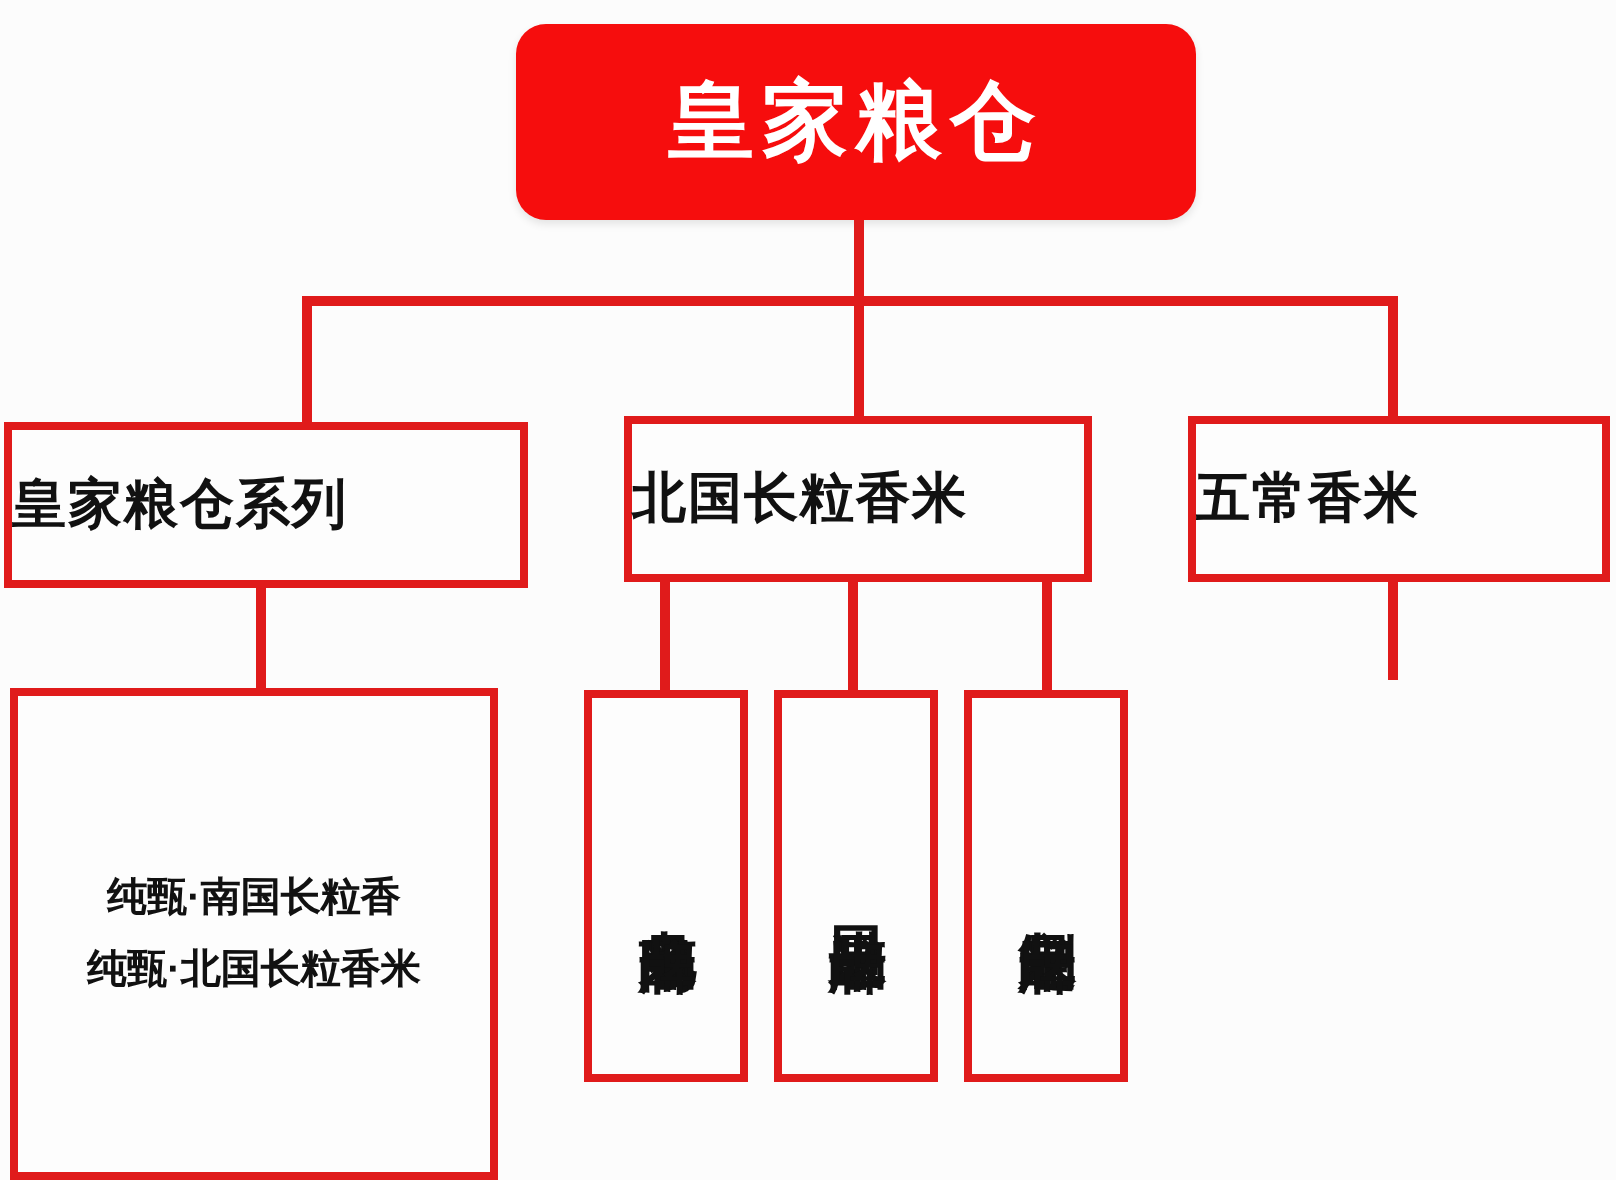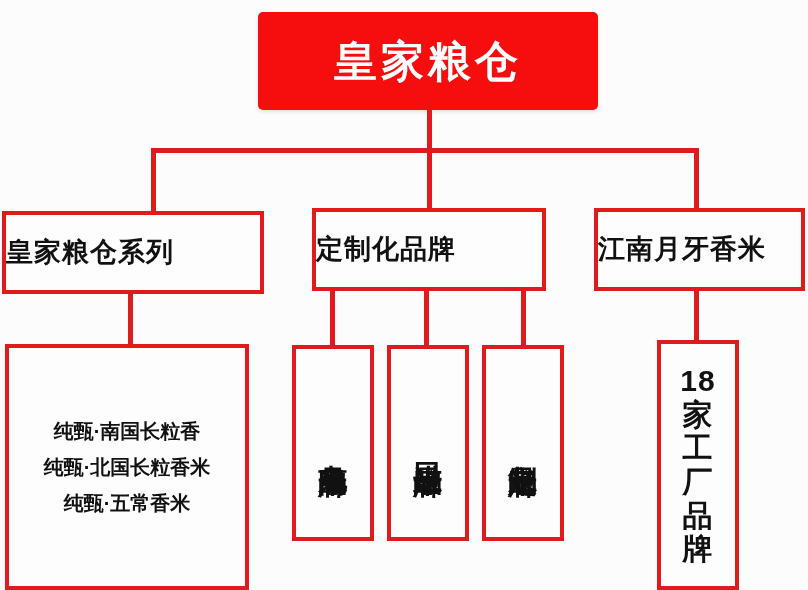--- a/index.html
+++ b/index.html
@@ -33,7 +33,7 @@
     width: 340px;
     height: 98px;
     background: #f60d0d;
-    border-radius: 5px;
+    border-radius: 15px;
     box-shadow: 0 2px 4px rgba(0,0,0,.10);
     display: flex;
     align-items: center;

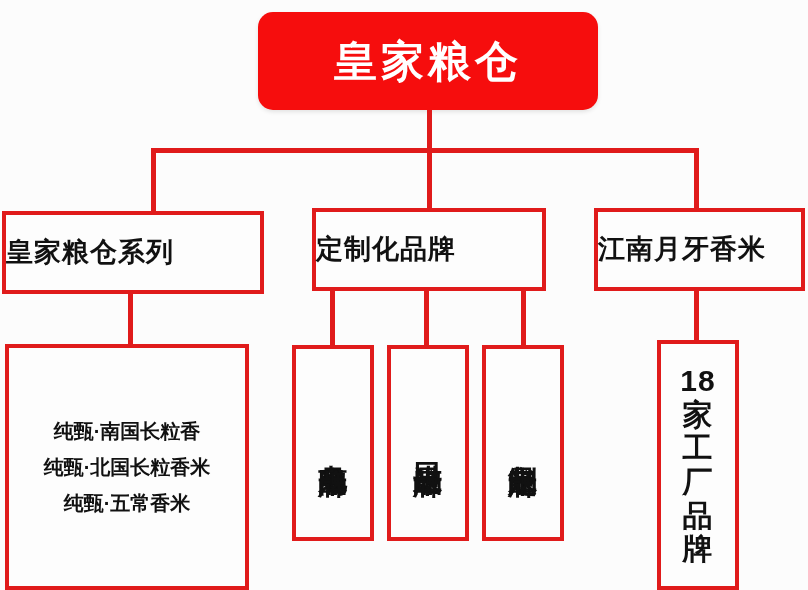--- a/index.html
+++ b/index.html
@@ -136,7 +136,7 @@
   </div>
 
   <div class="l2-node" style="left:312px; top:208px; width:234px; height:83px;">
-    <span class="label">定制化品牌</span>
+    <span class="label">北国长粒香米</span>
   </div>
 
   <div class="l2-node" style="left:594px; top:208px; width:211px; height:83px;">

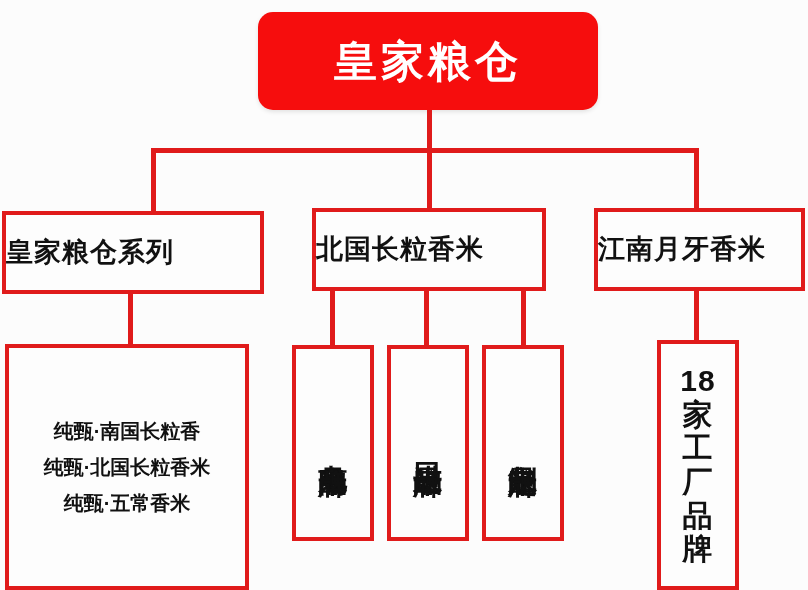--- a/index.html
+++ b/index.html
@@ -140,7 +140,7 @@
   </div>
 
   <div class="l2-node" style="left:594px; top:208px; width:211px; height:83px;">
-    <span class="label">江南月牙香米</span>
+    <span class="label">五常香米</span>
   </div>
 
   <div class="conn" style="left:128px; top:293px; width:5px; height:52px;"></div>

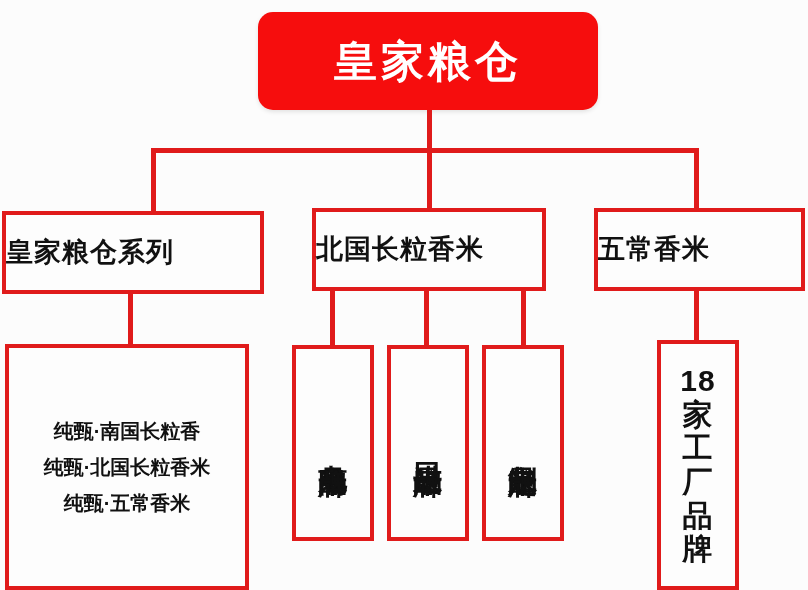--- a/index.html
+++ b/index.html
@@ -169,14 +169,6 @@
     <span class="vlabel">定制米品牌</span>
   </div>
 
-  <div class="leaf-vert stacked" style="left:657px; top:340px; width:82px; height:250px;">
-    <span class="vlabel">18
-家
-工
-厂
-品
-牌</span>
-  </div>
 
 </div>
 

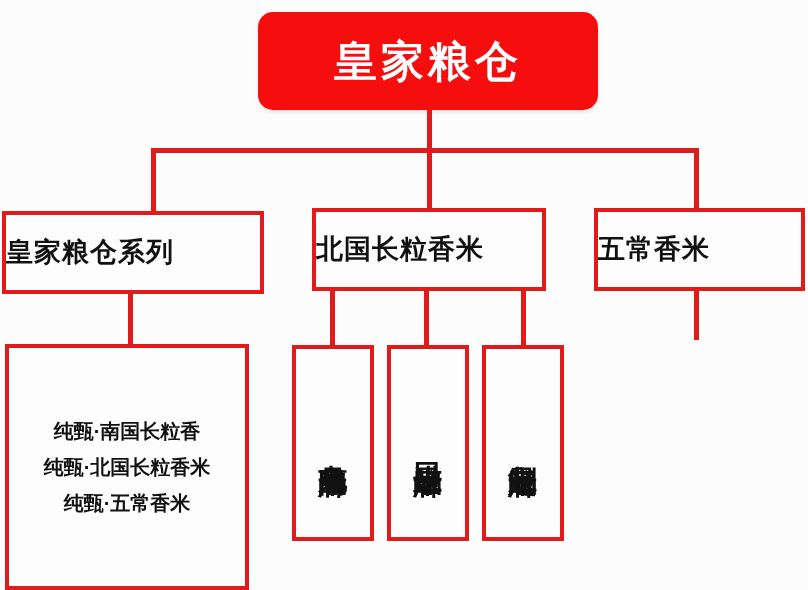--- a/index.html
+++ b/index.html
@@ -154,7 +154,6 @@
   <div class="leaf-list" style="left:5px; top:344px; width:244px; height:246px;">
     <span class="item">纯甄·南国长粒香</span>
     <span class="item">纯甄·北国长粒香米</span>
-    <span class="item">纯甄·五常香米</span>
   </div>
 
   <div class="leaf-vert" style="left:292px; top:345px; width:82px; height:196px;">

